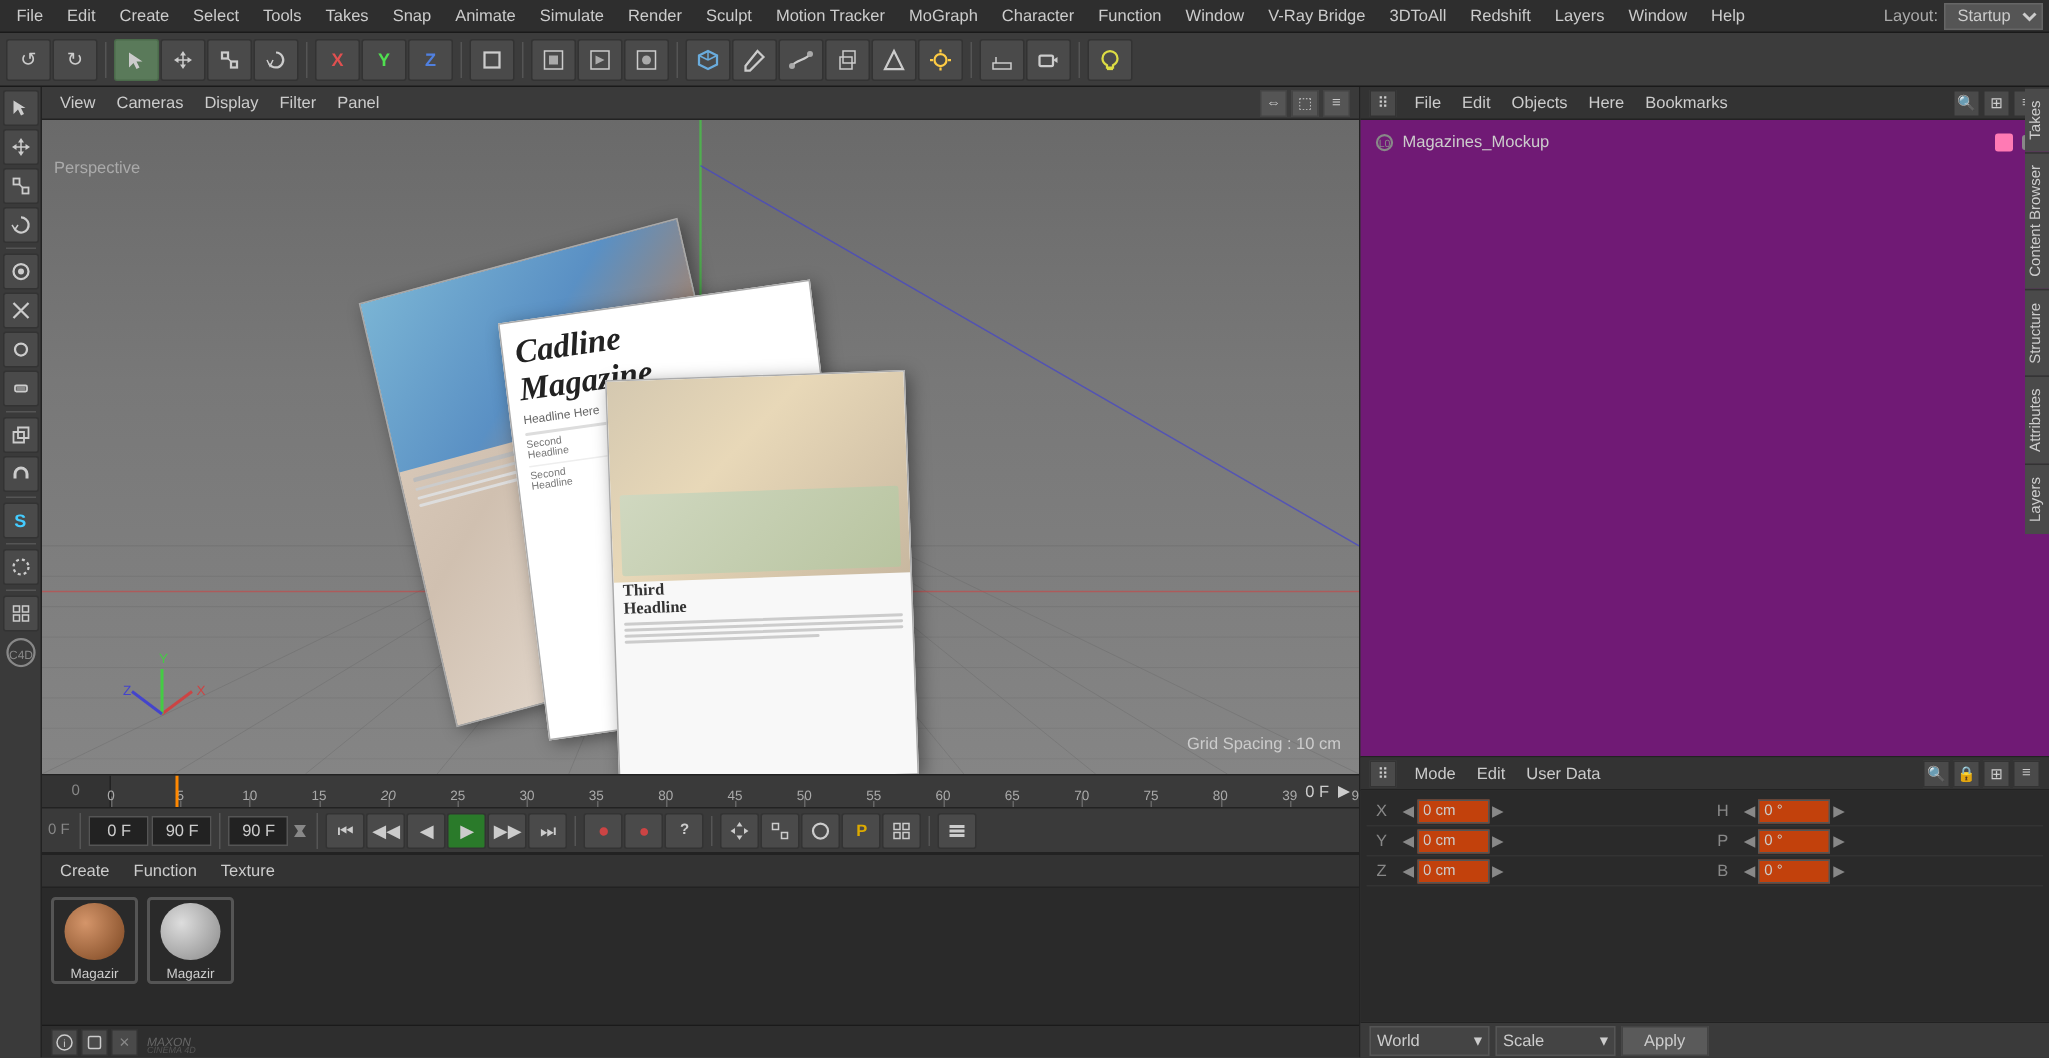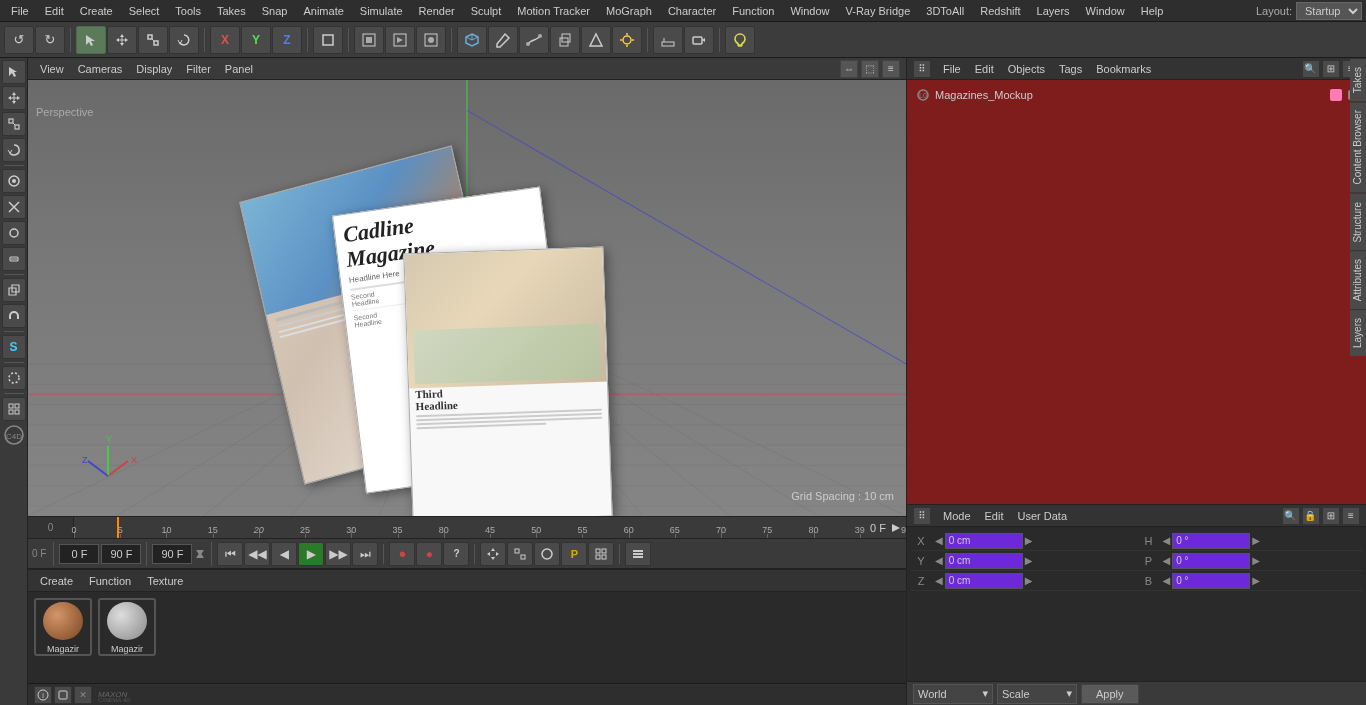--- a/index.html
+++ b/index.html
@@ -1182,7 +1182,7 @@
         <div class="om-menu">File</div>
         <div class="om-menu">Edit</div>
         <div class="om-menu">Objects</div>
-        <div class="om-menu">Tags</div>
+        <div class="om-menu">Here</div>
         <div class="om-menu">Bookmarks</div>
         <div class="om-icons">
           <div class="om-icon-btn">🔍</div>

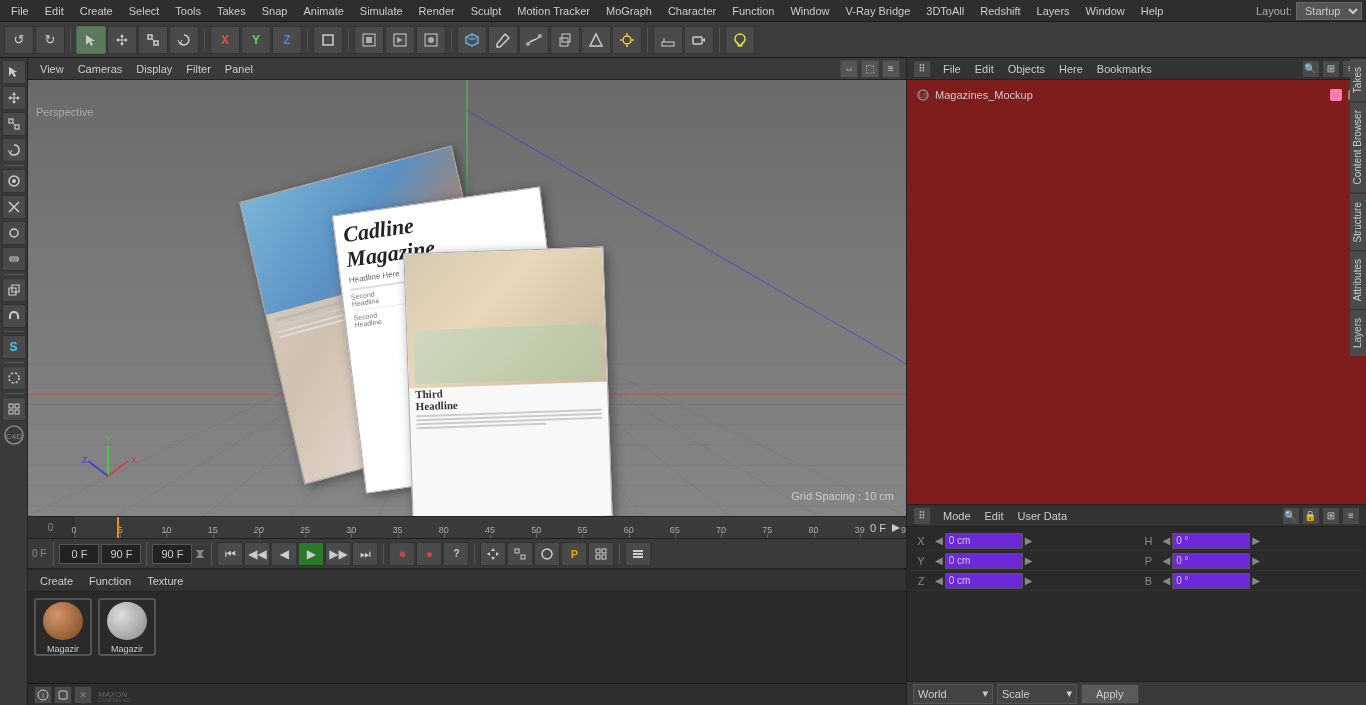--- a/index.html
+++ b/index.html
@@ -345,7 +345,7 @@
 
     #om-content {
       flex: 1;
-      background: #7f1d1d;
+      background: #701a75;
       padding: 4px;
     }
     .om-row {

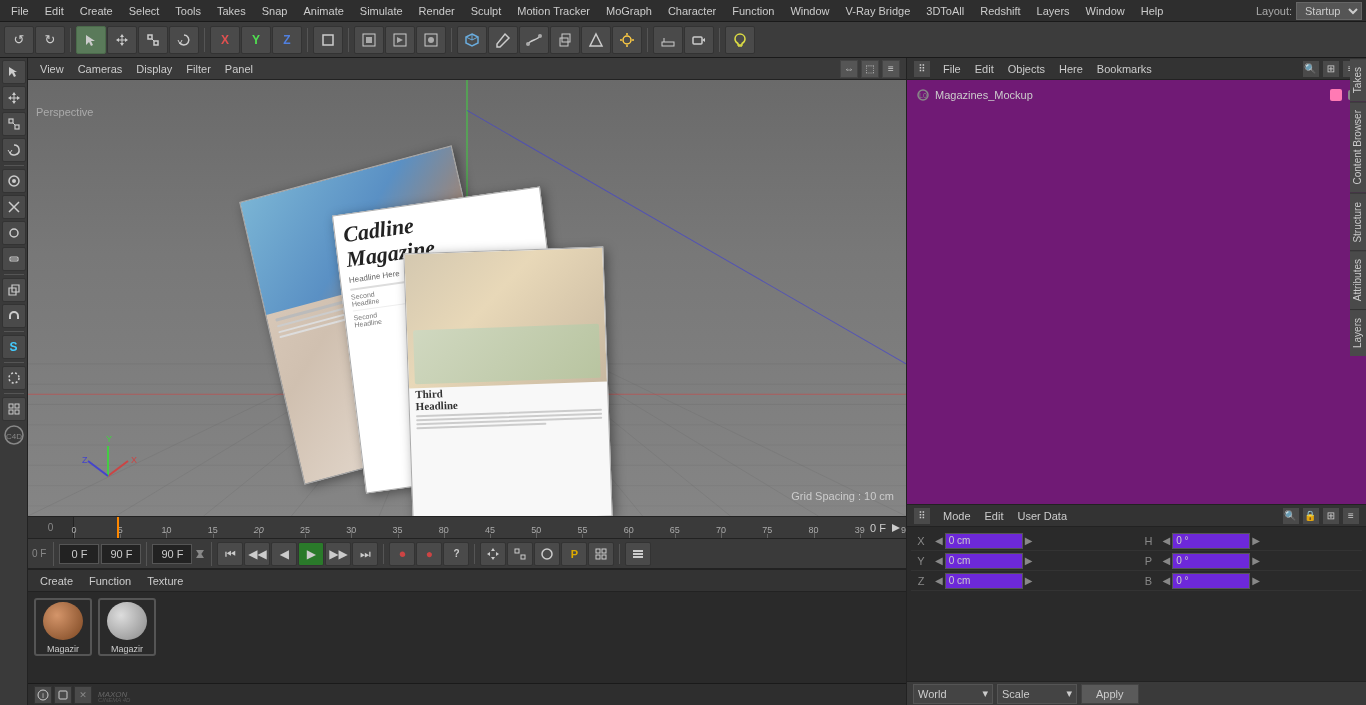--- a/index.html
+++ b/index.html
@@ -415,9 +415,9 @@
       gap: 2px;
     }
     .attr-input {
-      width: 78px;
+      width: 48px;
       height: 16px;
-      background: #6d28d9;
+      background: #c2410c;
       border: 1px solid #555;
       color: #ccc;
       font-size: 10px;

